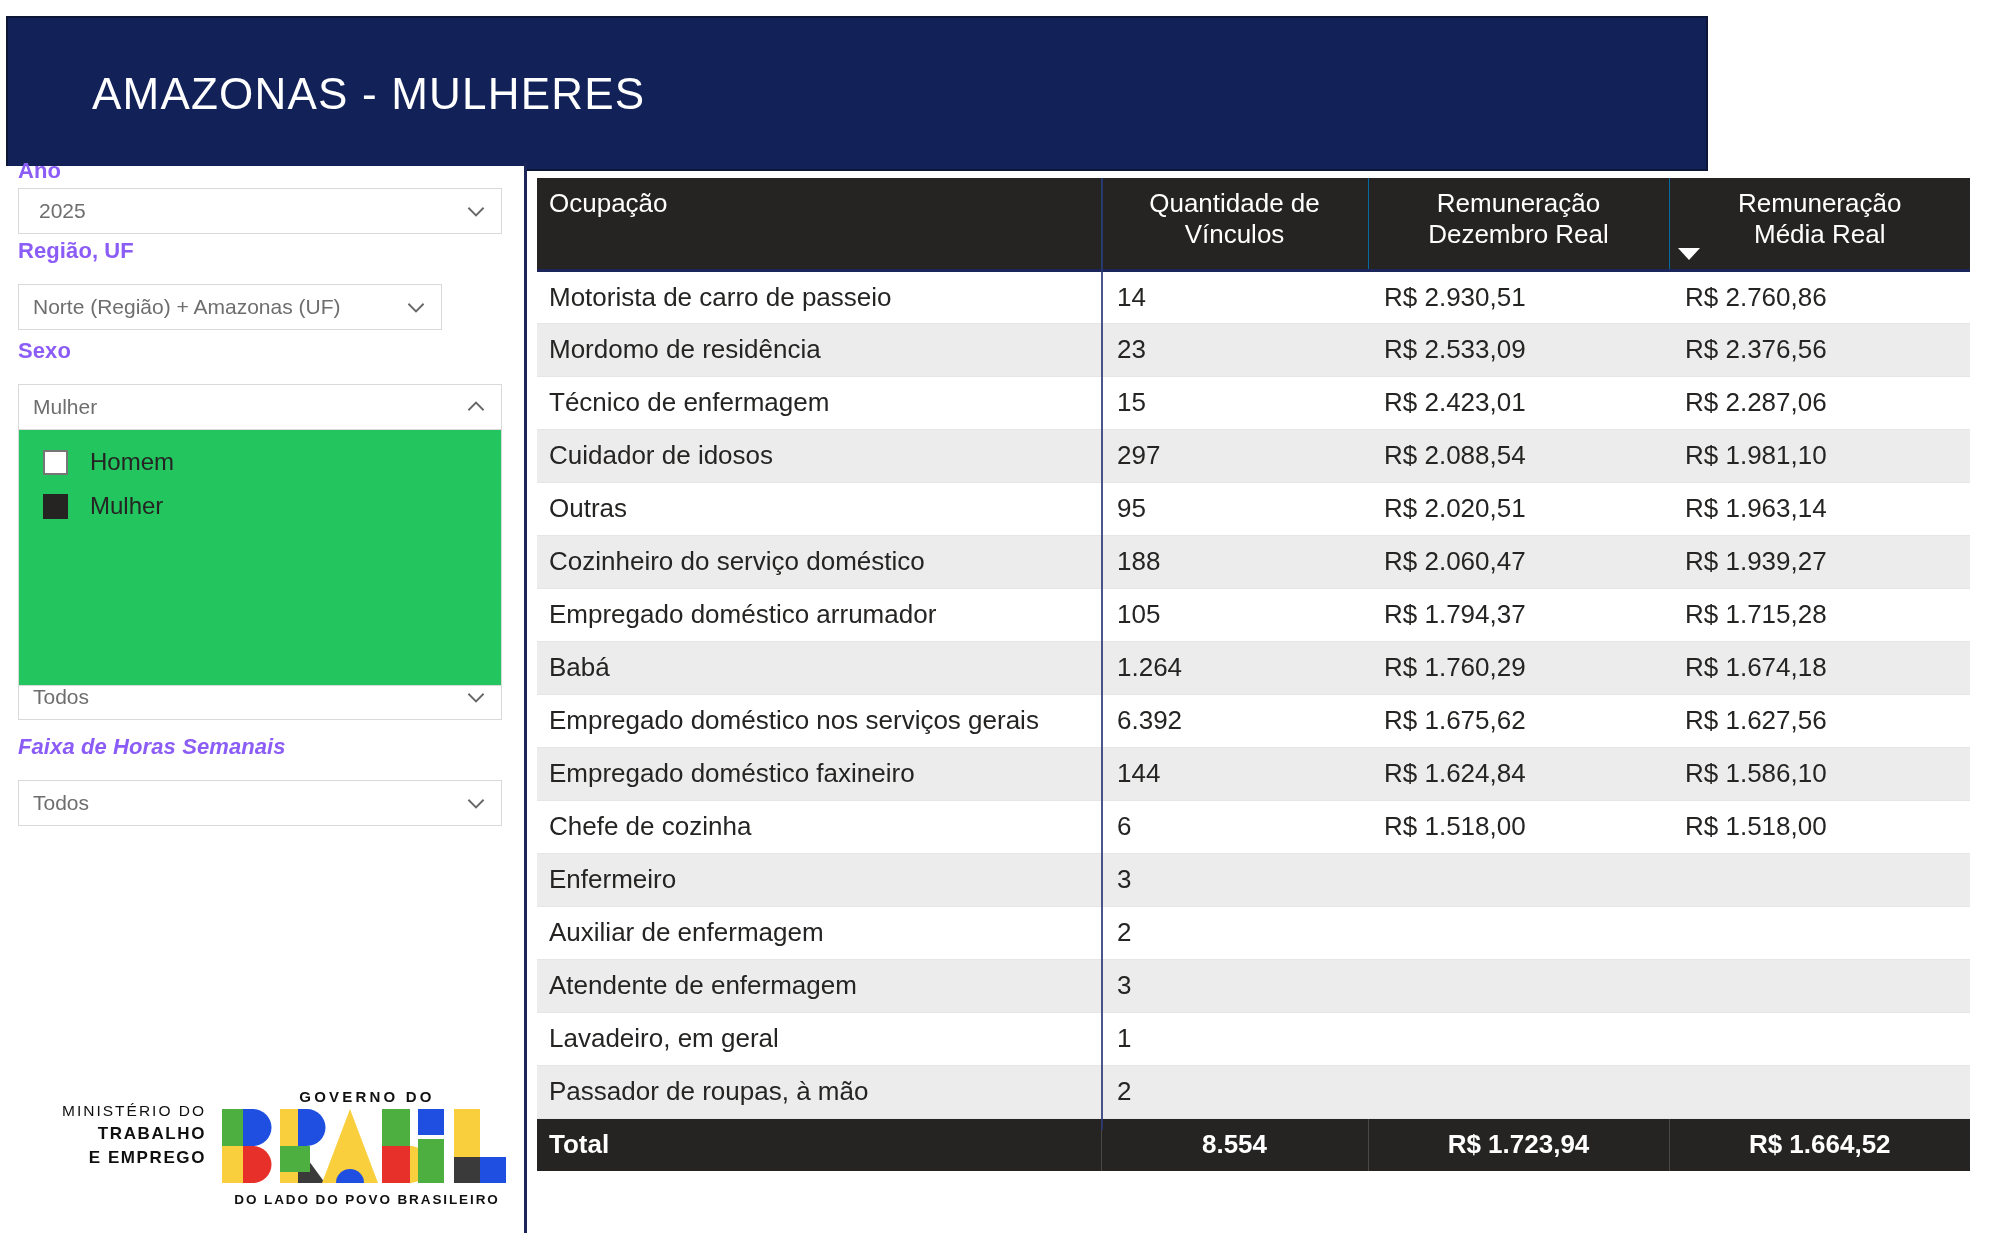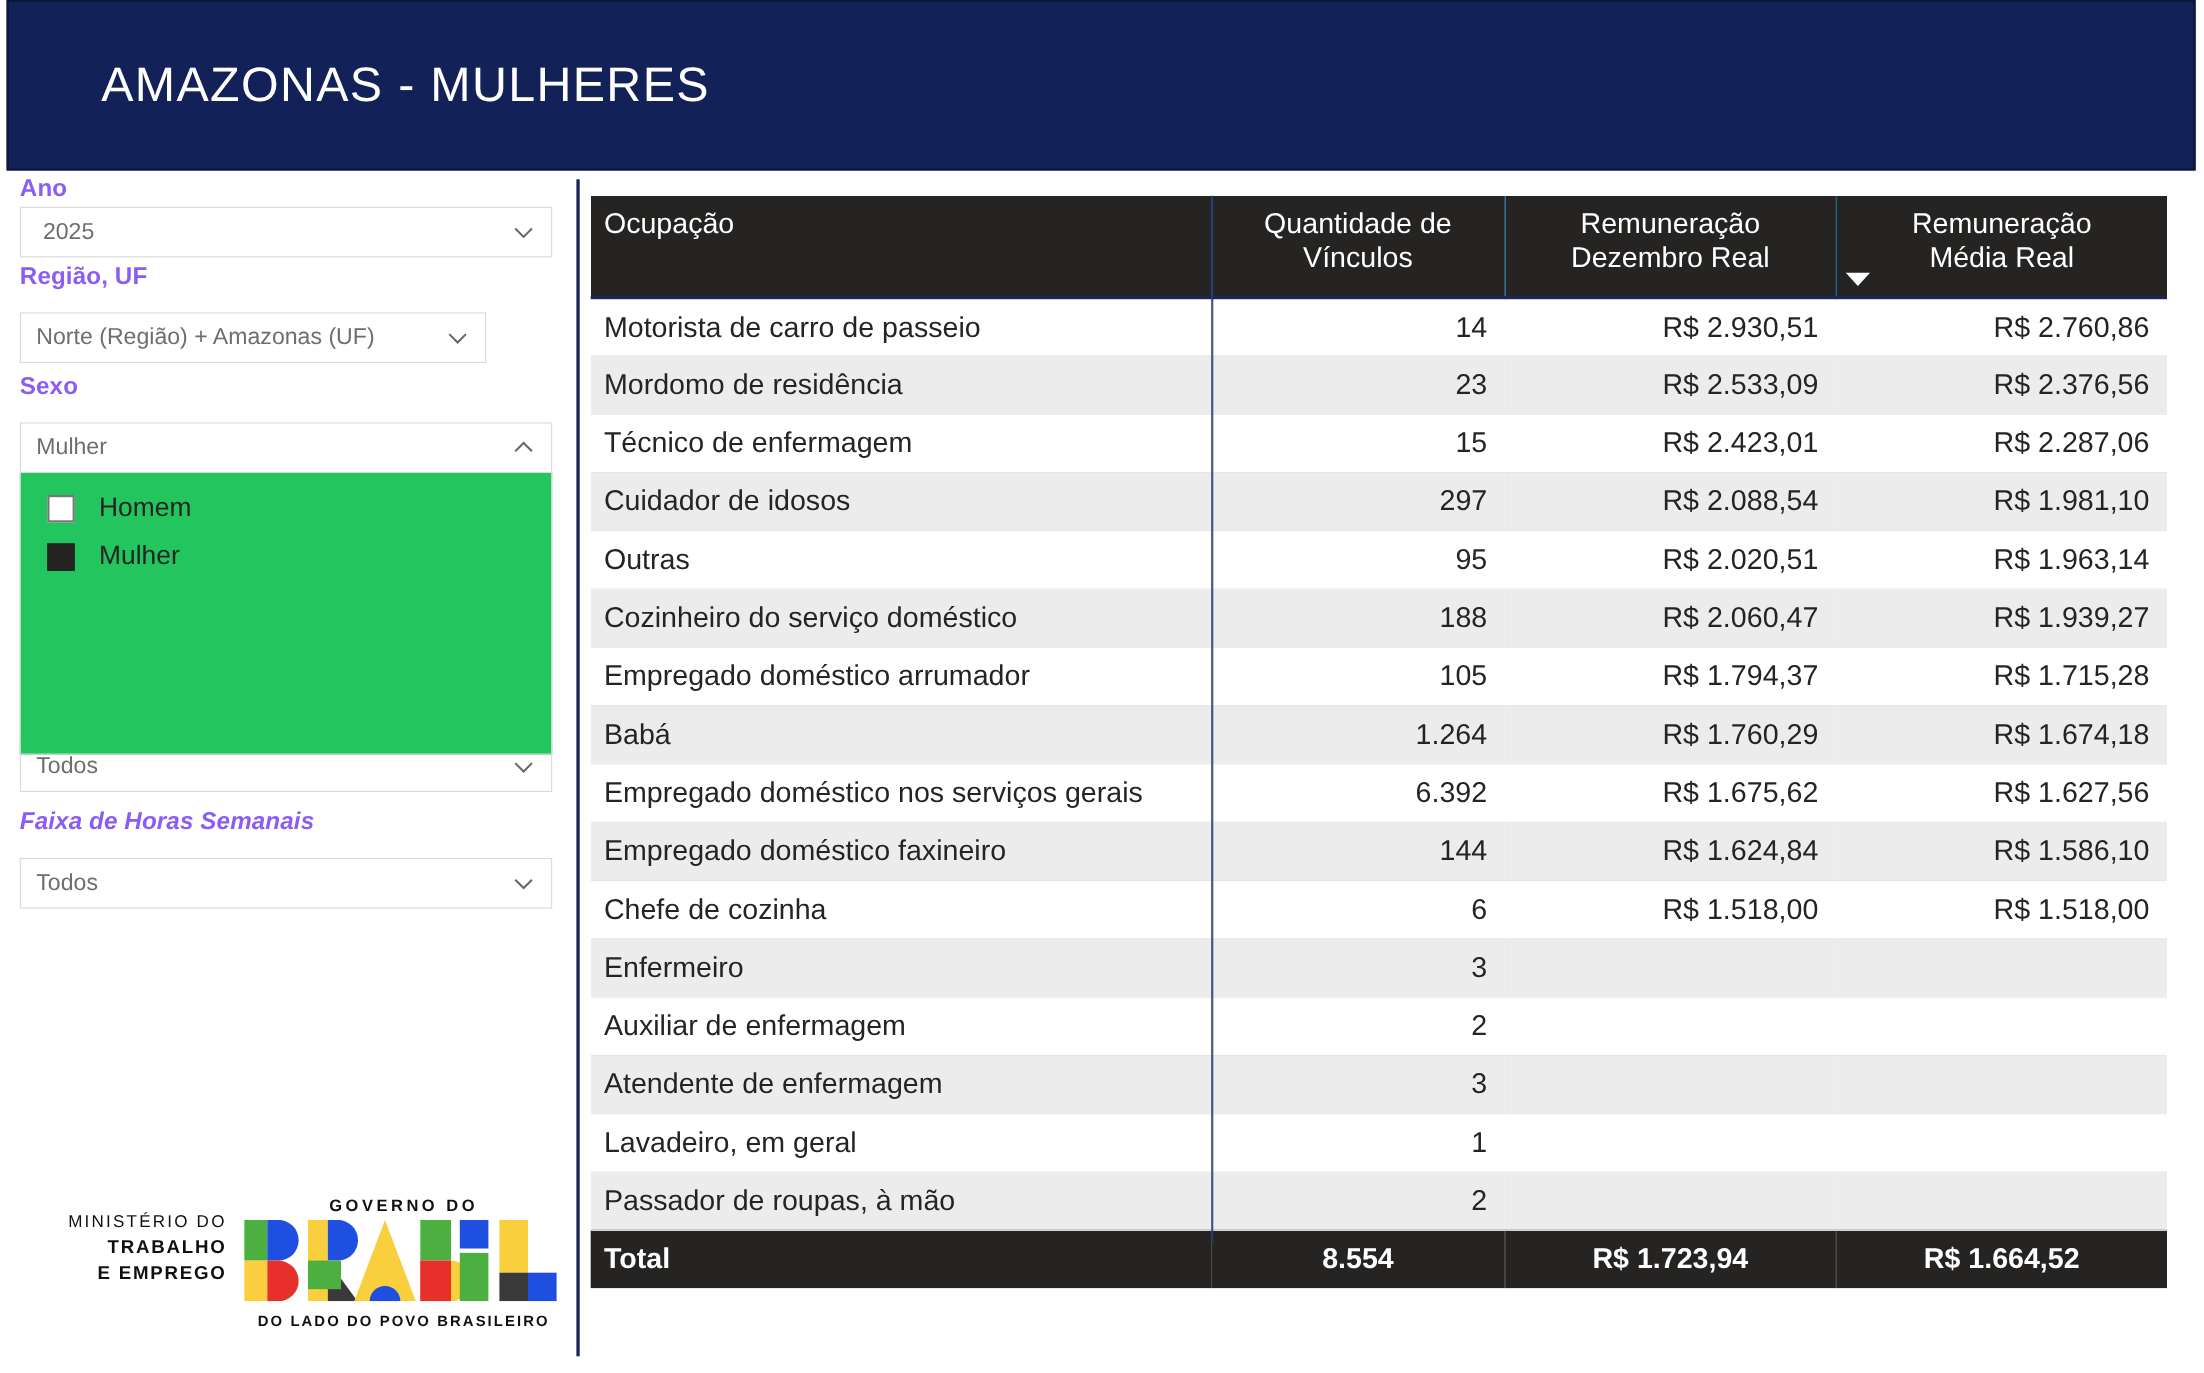--- a/index.html
+++ b/index.html
@@ -19,8 +19,8 @@
   #title-banner {
     position: absolute;
     left: 6px;
-    top: 0;
-    width: 1990px;
+    top: 16px;
+    width: 1702px;
     height: 155px;
     background: #122258;
     border: 2px solid #0c1738;

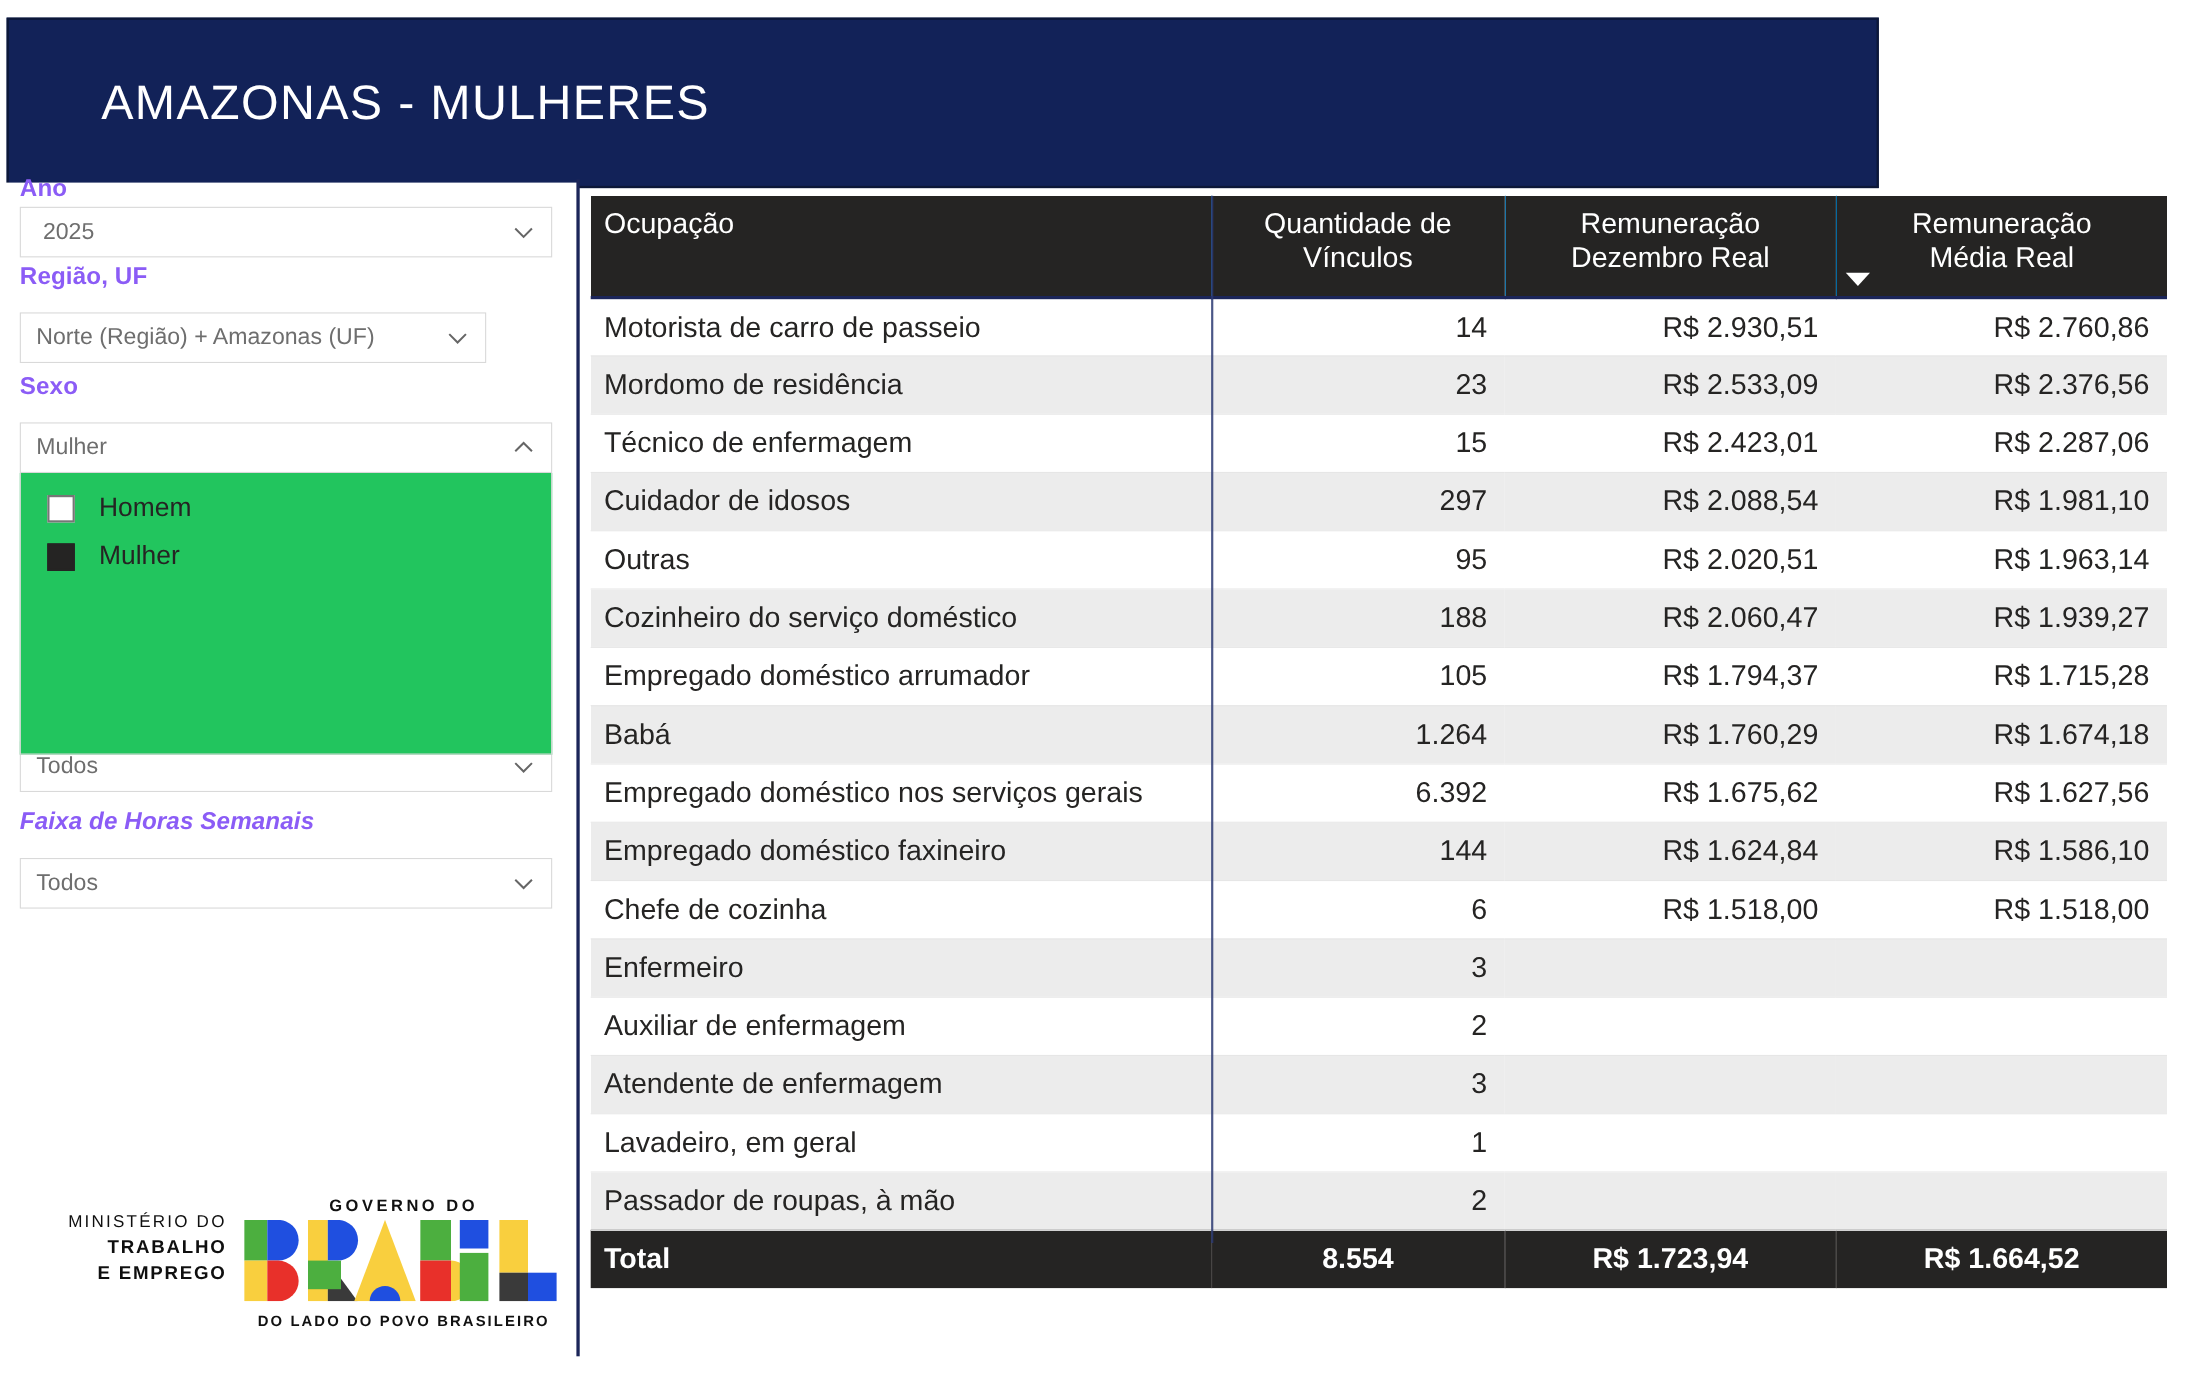--- a/index.html
+++ b/index.html
@@ -215,7 +215,7 @@
     overflow: hidden;
   }
   #matrix tbody td.t-occ { text-align: left; padding-left: 12px; }
-  #matrix tbody td.t-num { text-align: right; }
+  #matrix tbody td.t-num { text-align: left; }
   #matrix tbody tr.alt td { background: #ececec; }
 
   #matrix tfoot td {

